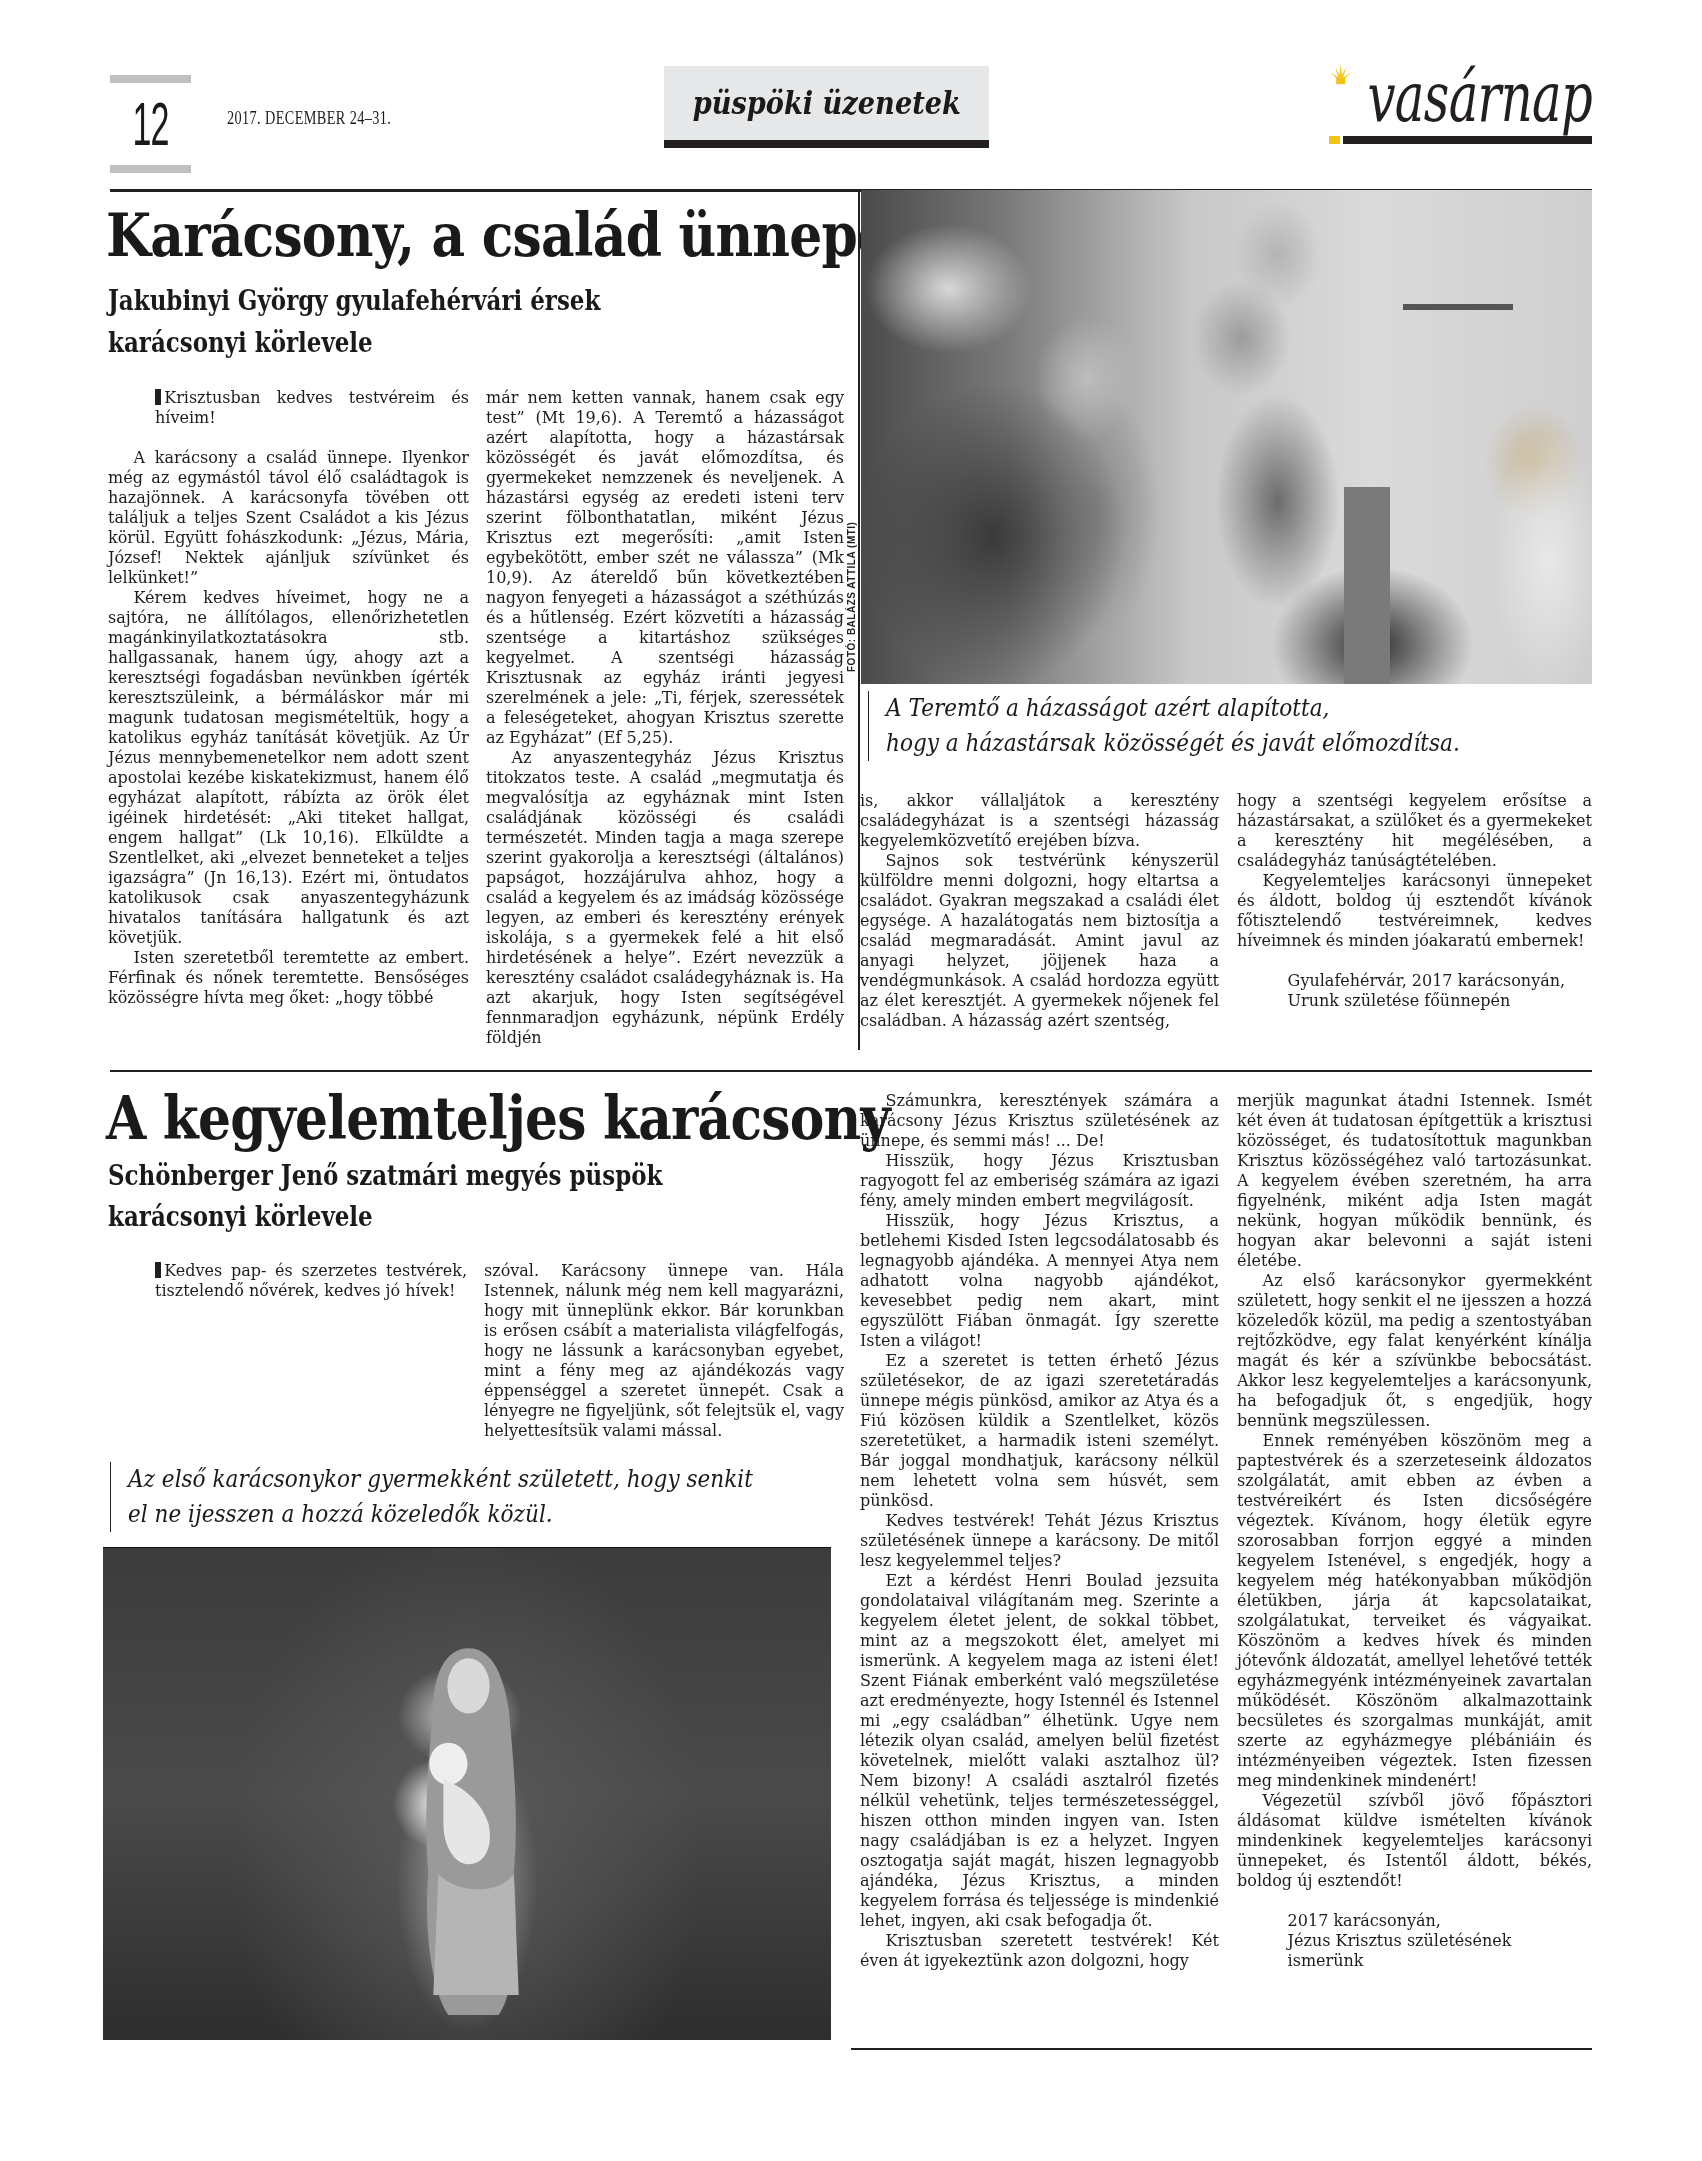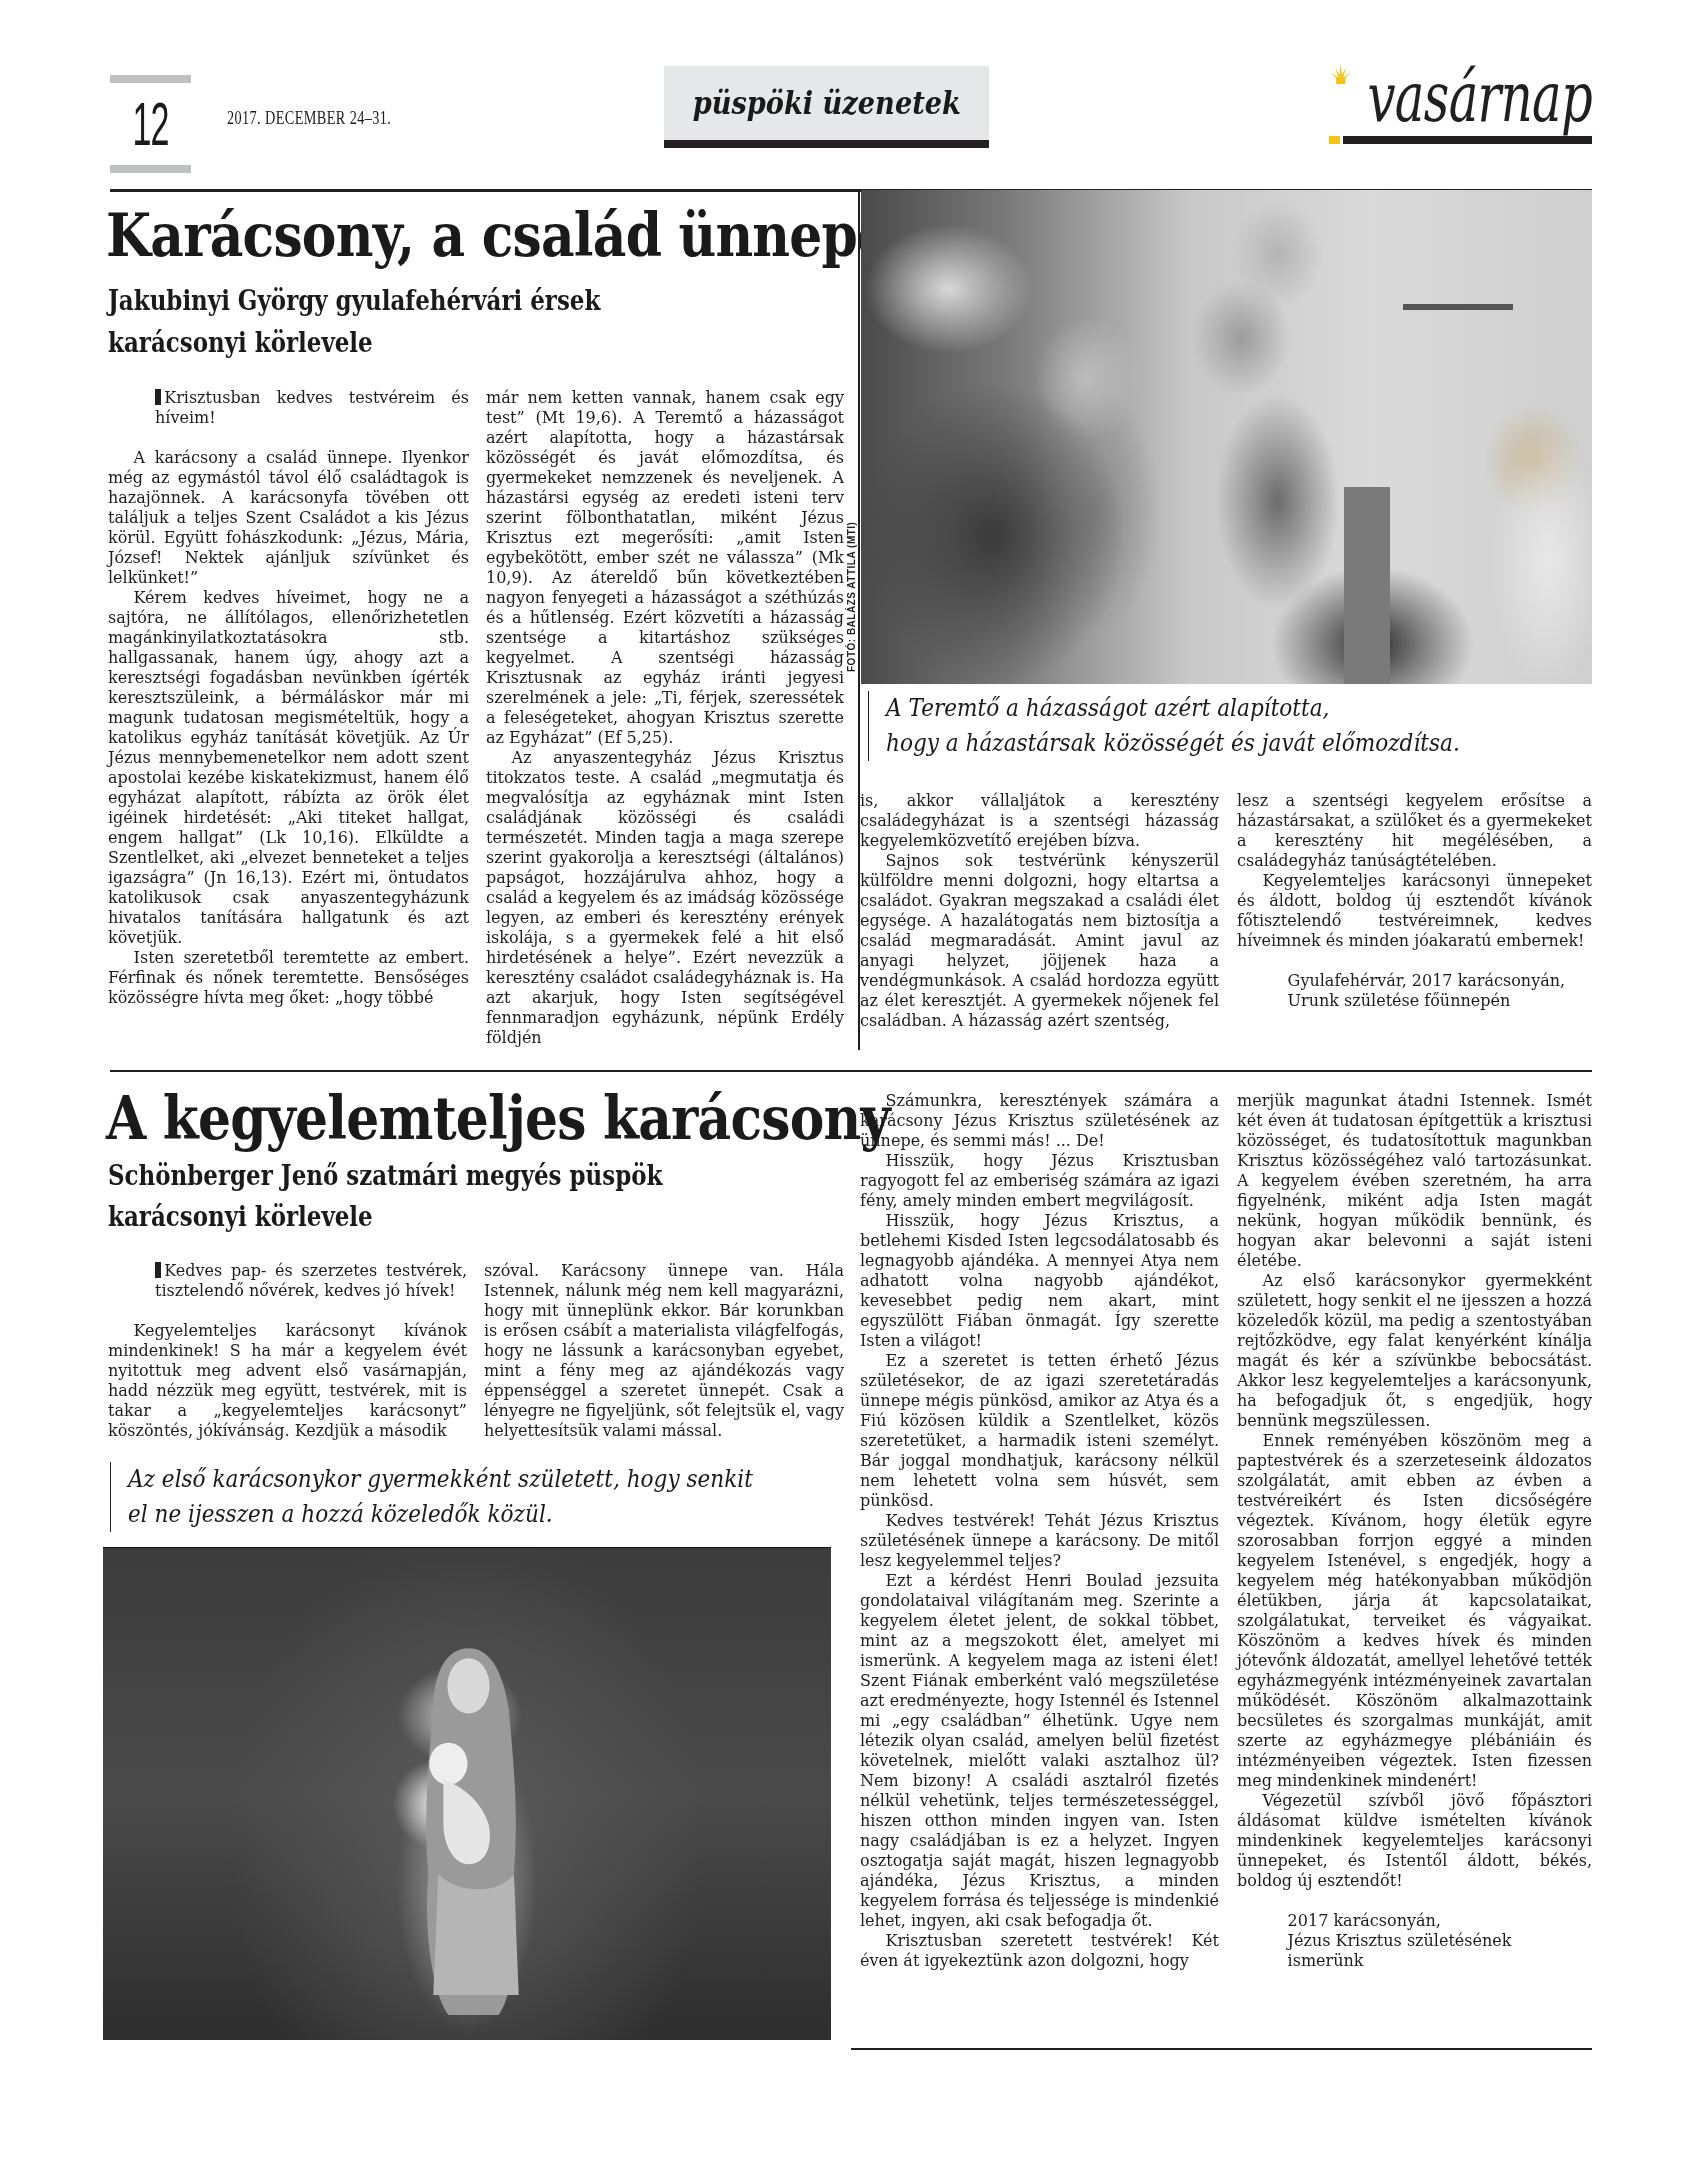--- a/index.html
+++ b/index.html
@@ -120,7 +120,7 @@
   </div>
 
   <div class="col" style="left:1237px; top:791px; width:355px;">
-    <p class="noindent">lesz a szentségi kegyelem erősítse a házastársakat, a szülőket és a gyermekeket a keresztény hit megélésében, a családegyház tanúságtételében.</p>
+    <p class="noindent">hogy a szentségi kegyelem erősítse a házastársakat, a szülőket és a gyermekeket a keresztény hit megélésében, a családegyház tanúságtételében.</p>
     <p>Kegyelemteljes karácsonyi ünnepeket és áldott, boldog új esztendőt kívánok főtisztelendő testvéreimnek, kedves híveimnek és minden jóakaratú embernek!</p>
     <p class="sign">
       <span>Gyulafehérvár, 2017 karácsonyán,</span>

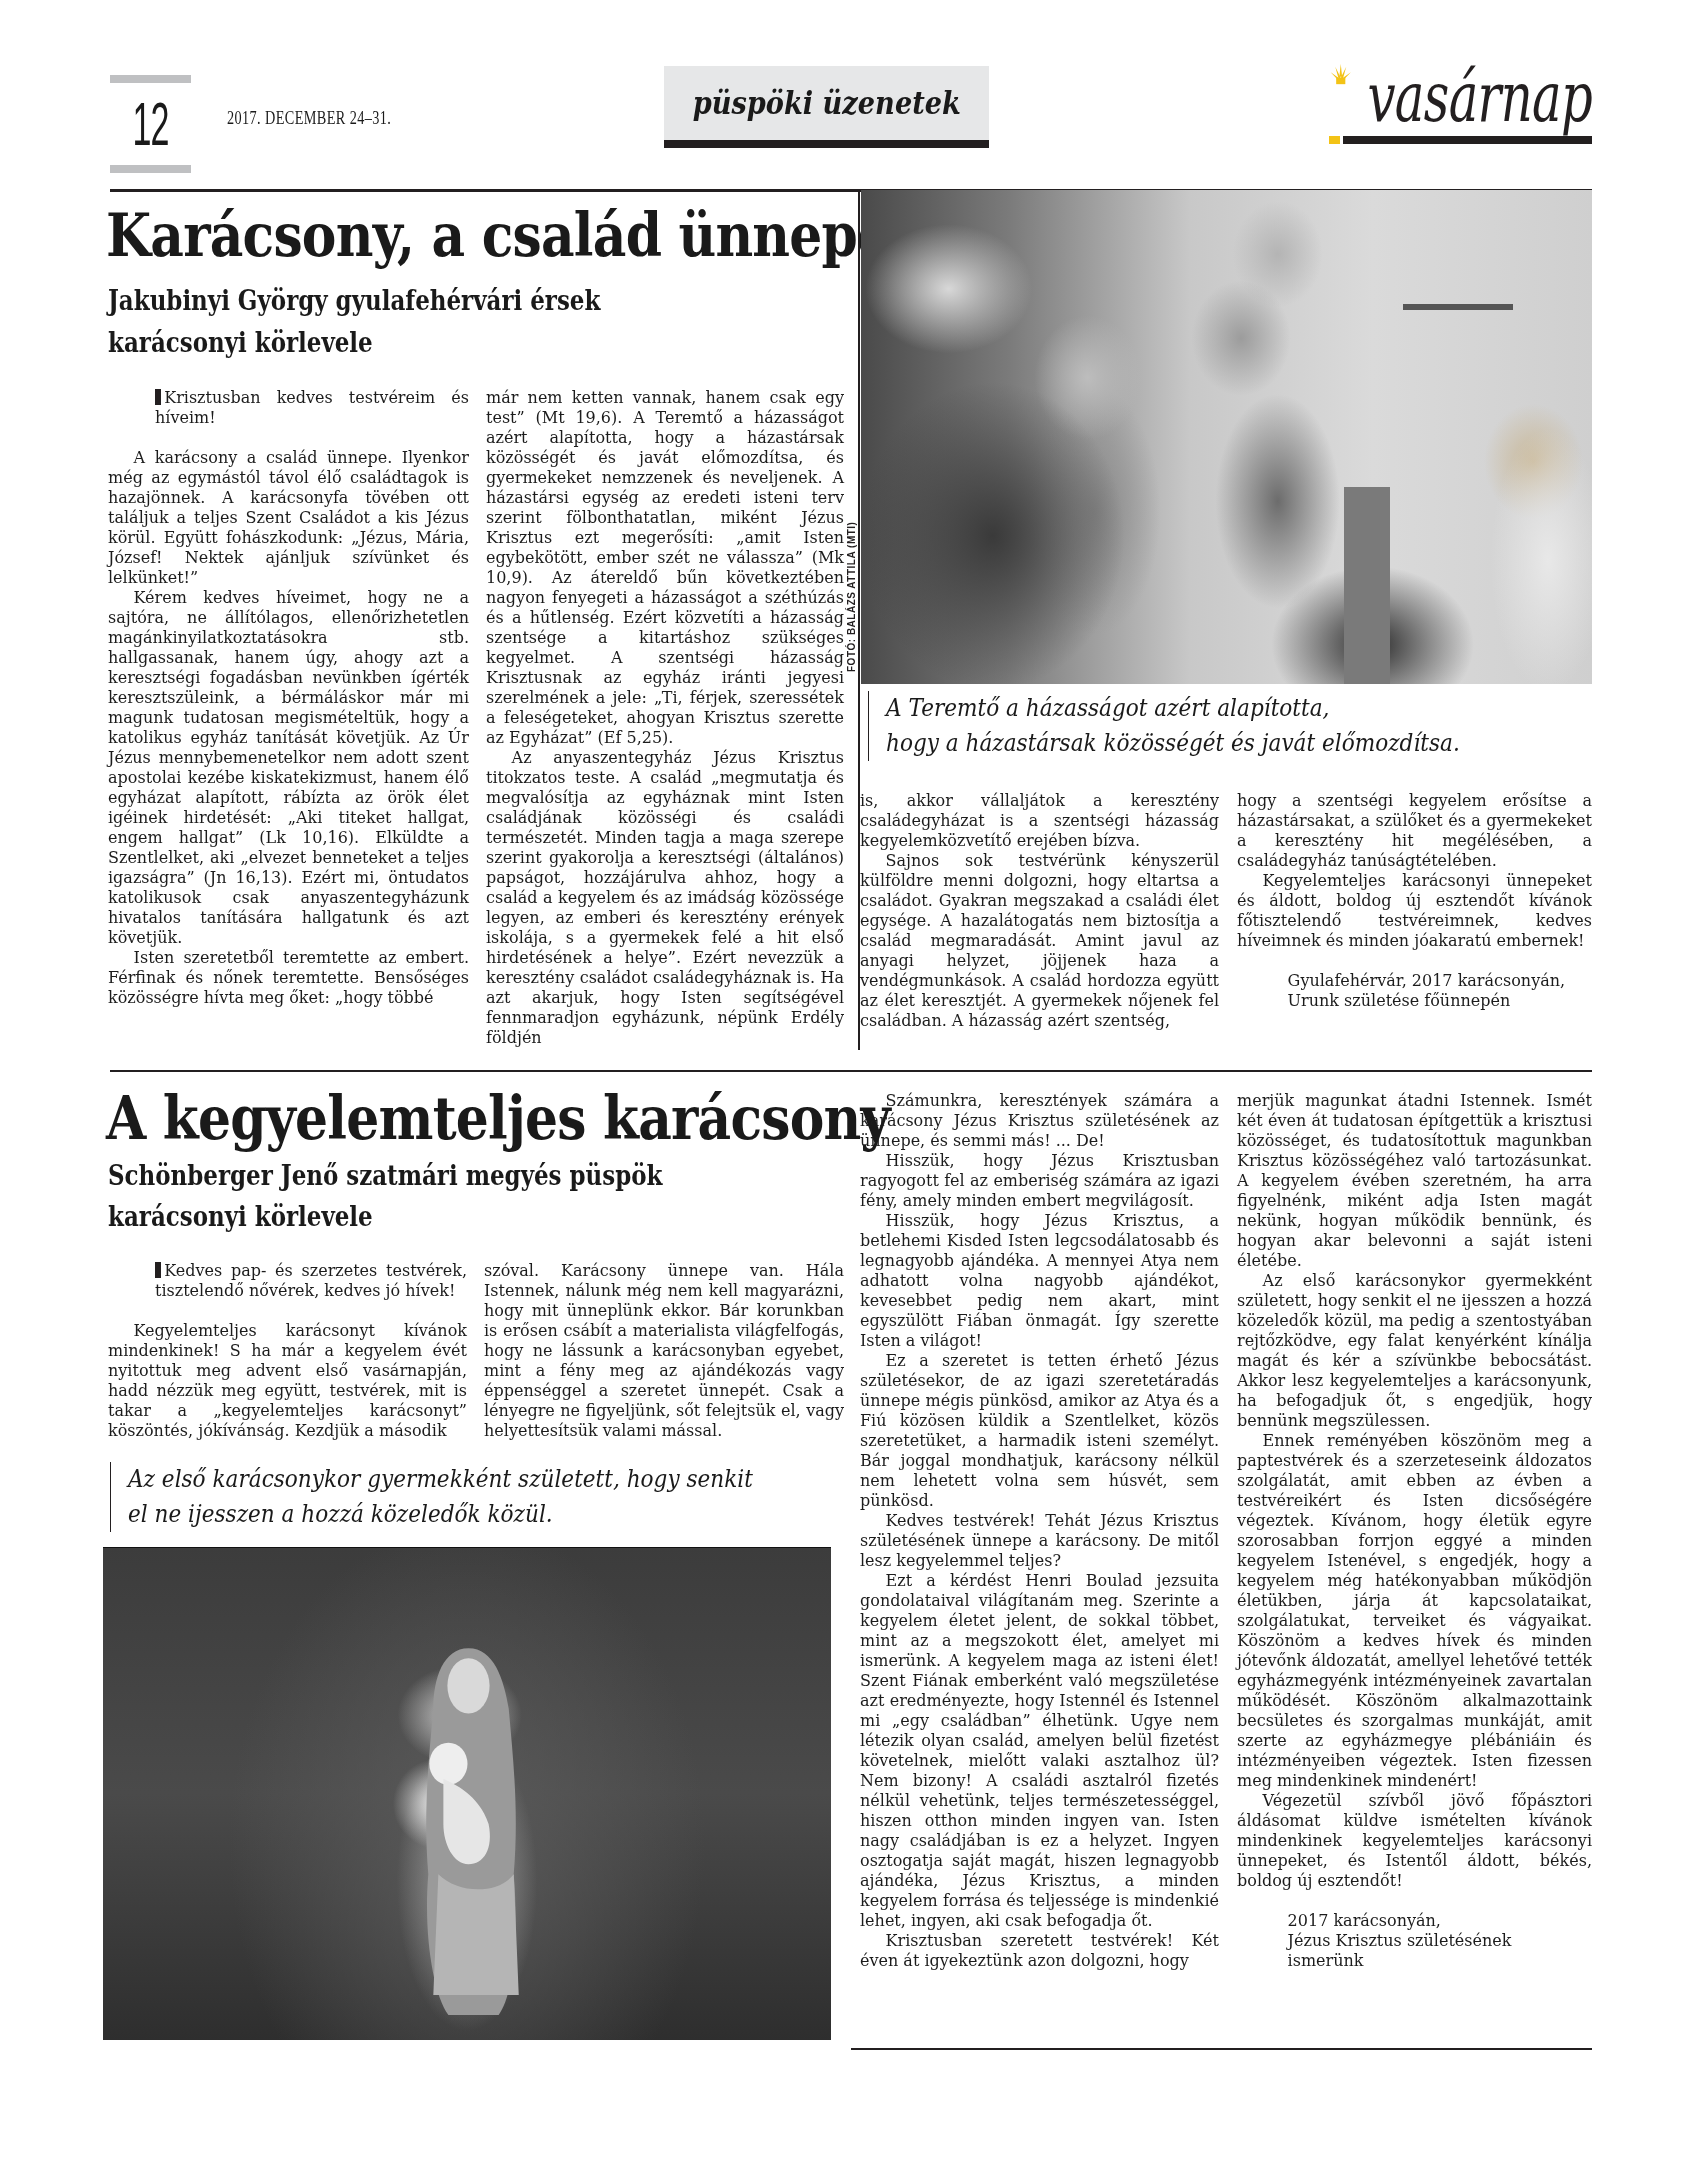--- a/index.html
+++ b/index.html
@@ -138,7 +138,6 @@
 
   <div class="col" style="left:108px; top:1261px; width:359px;">
     <p class="salut">Kedves pap- és szerzetes testvérek, tisztelendő nővérek, kedves jó hívek!</p>
-    <p>Kegyelemteljes karácsonyt kívánok mindenkinek! S ha már a kegyelem évét nyitottuk meg advent első vasárnapján, hadd nézzük meg együtt, testvérek, mit is takar a „kegyelemteljes karácsonyt” köszöntés, jókívánság. Kezdjük a második</p>
   </div>
 
   <div class="col" style="left:484px; top:1261px; width:360px;">

